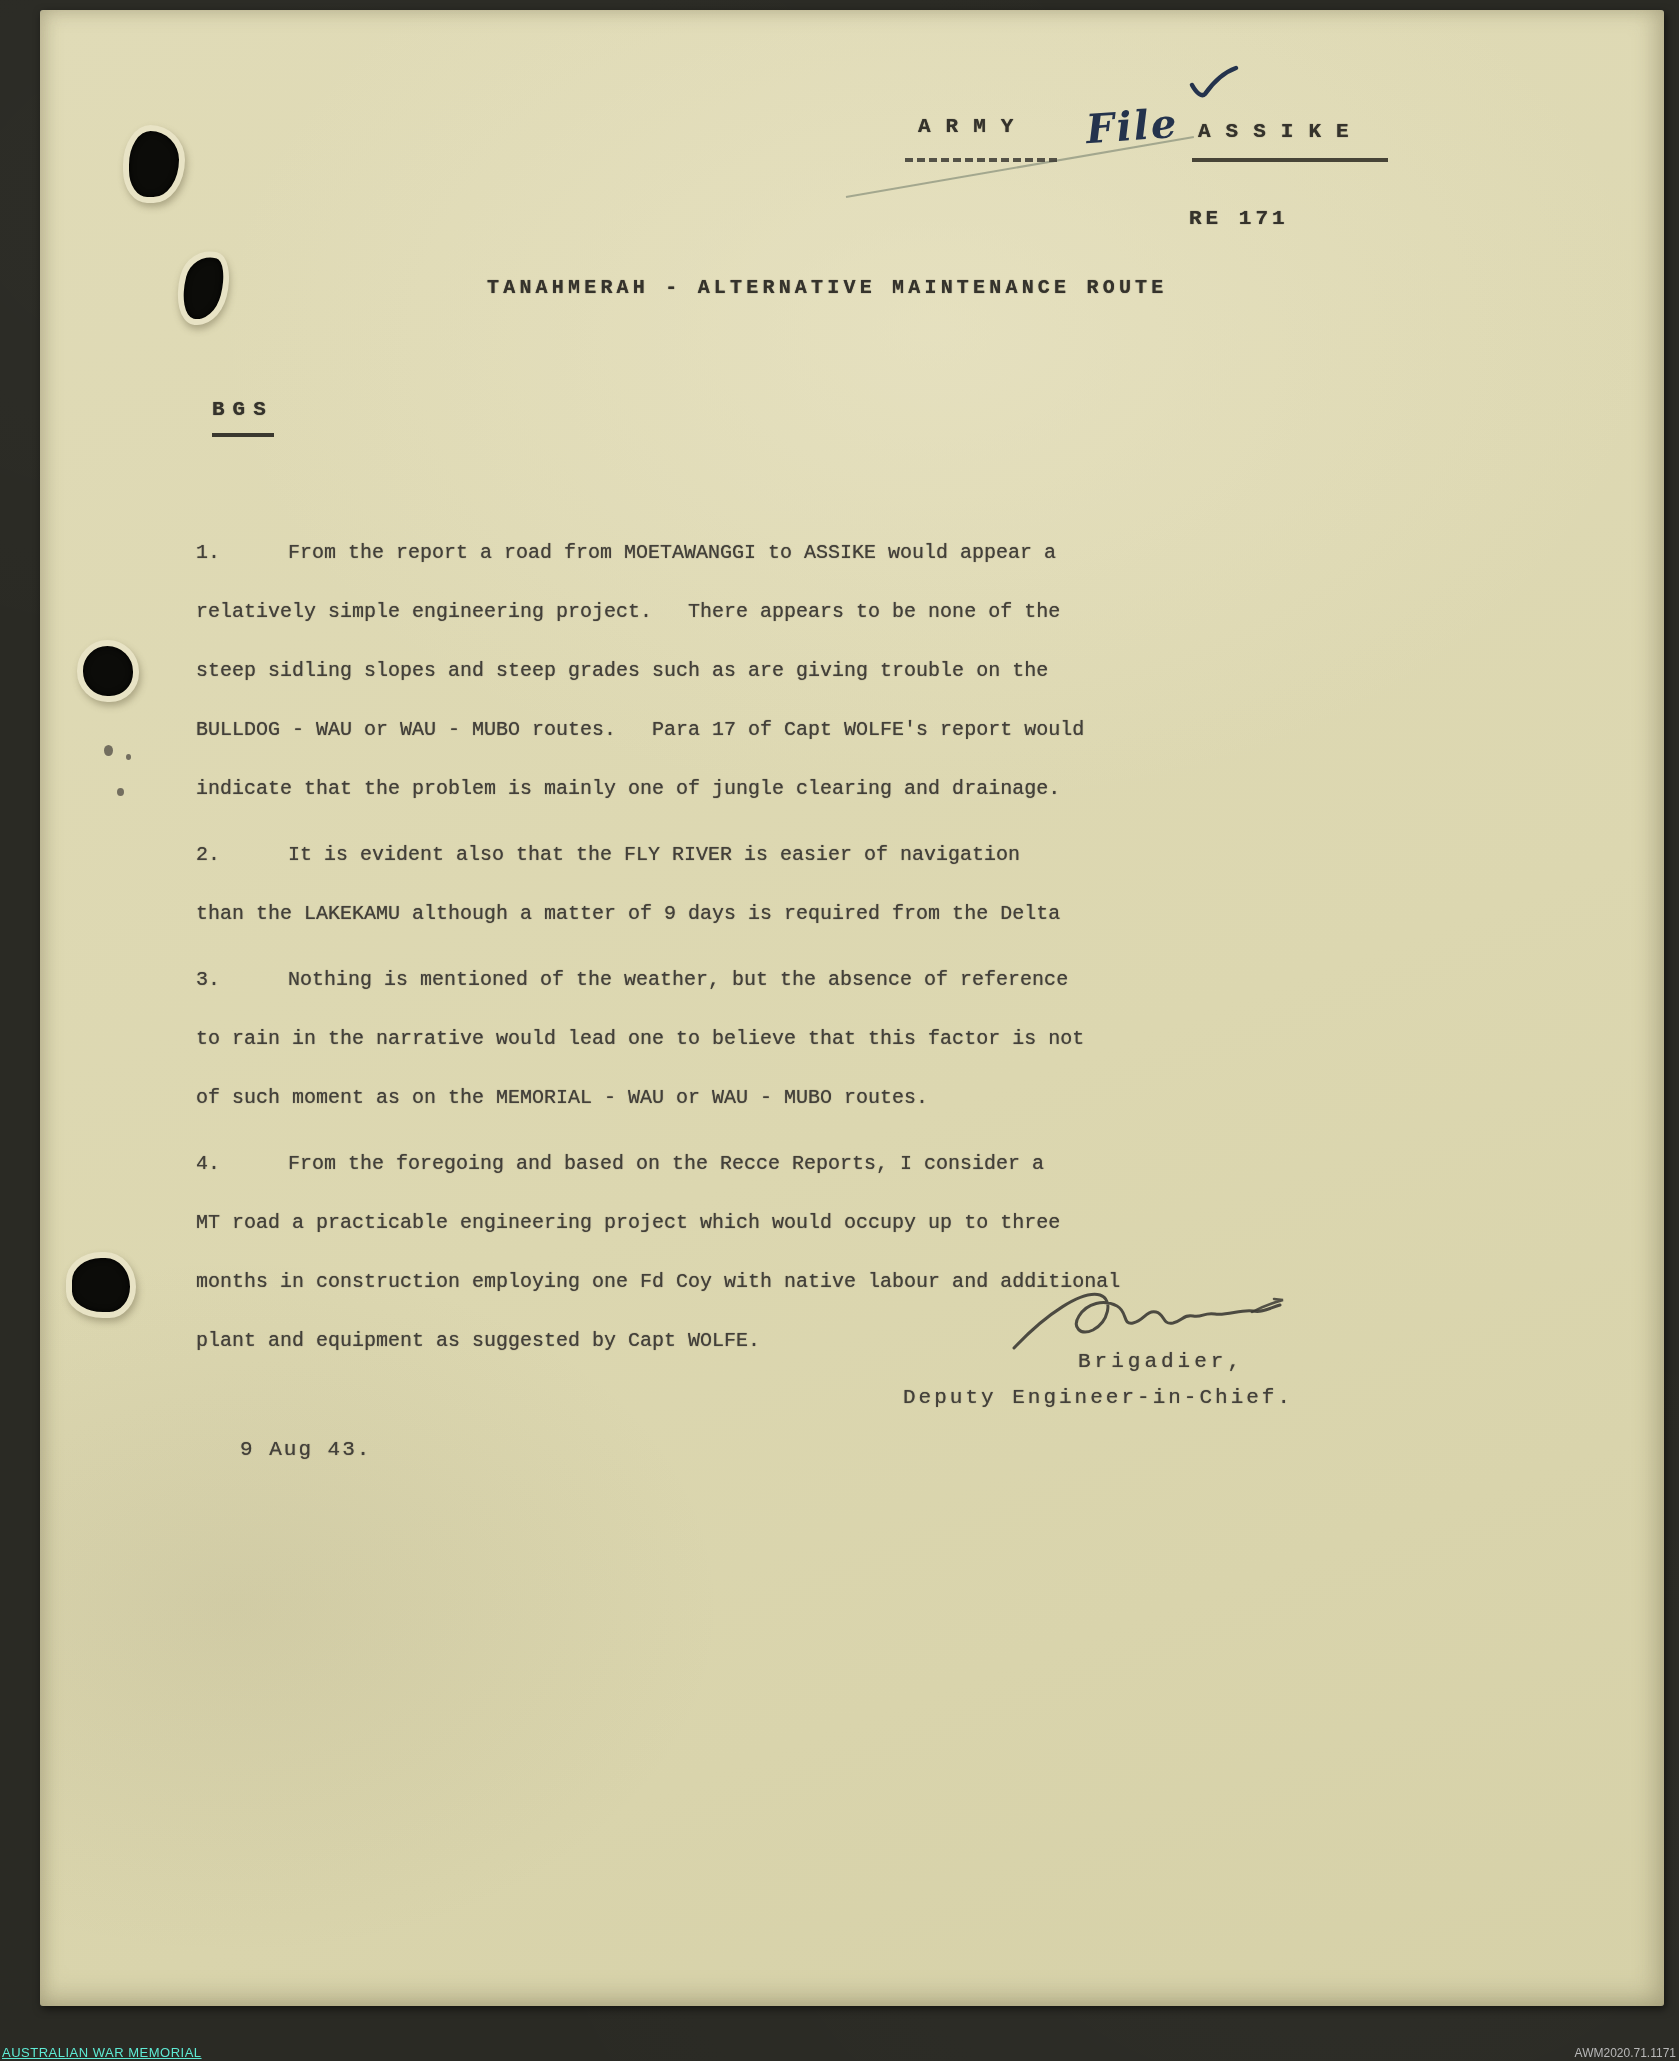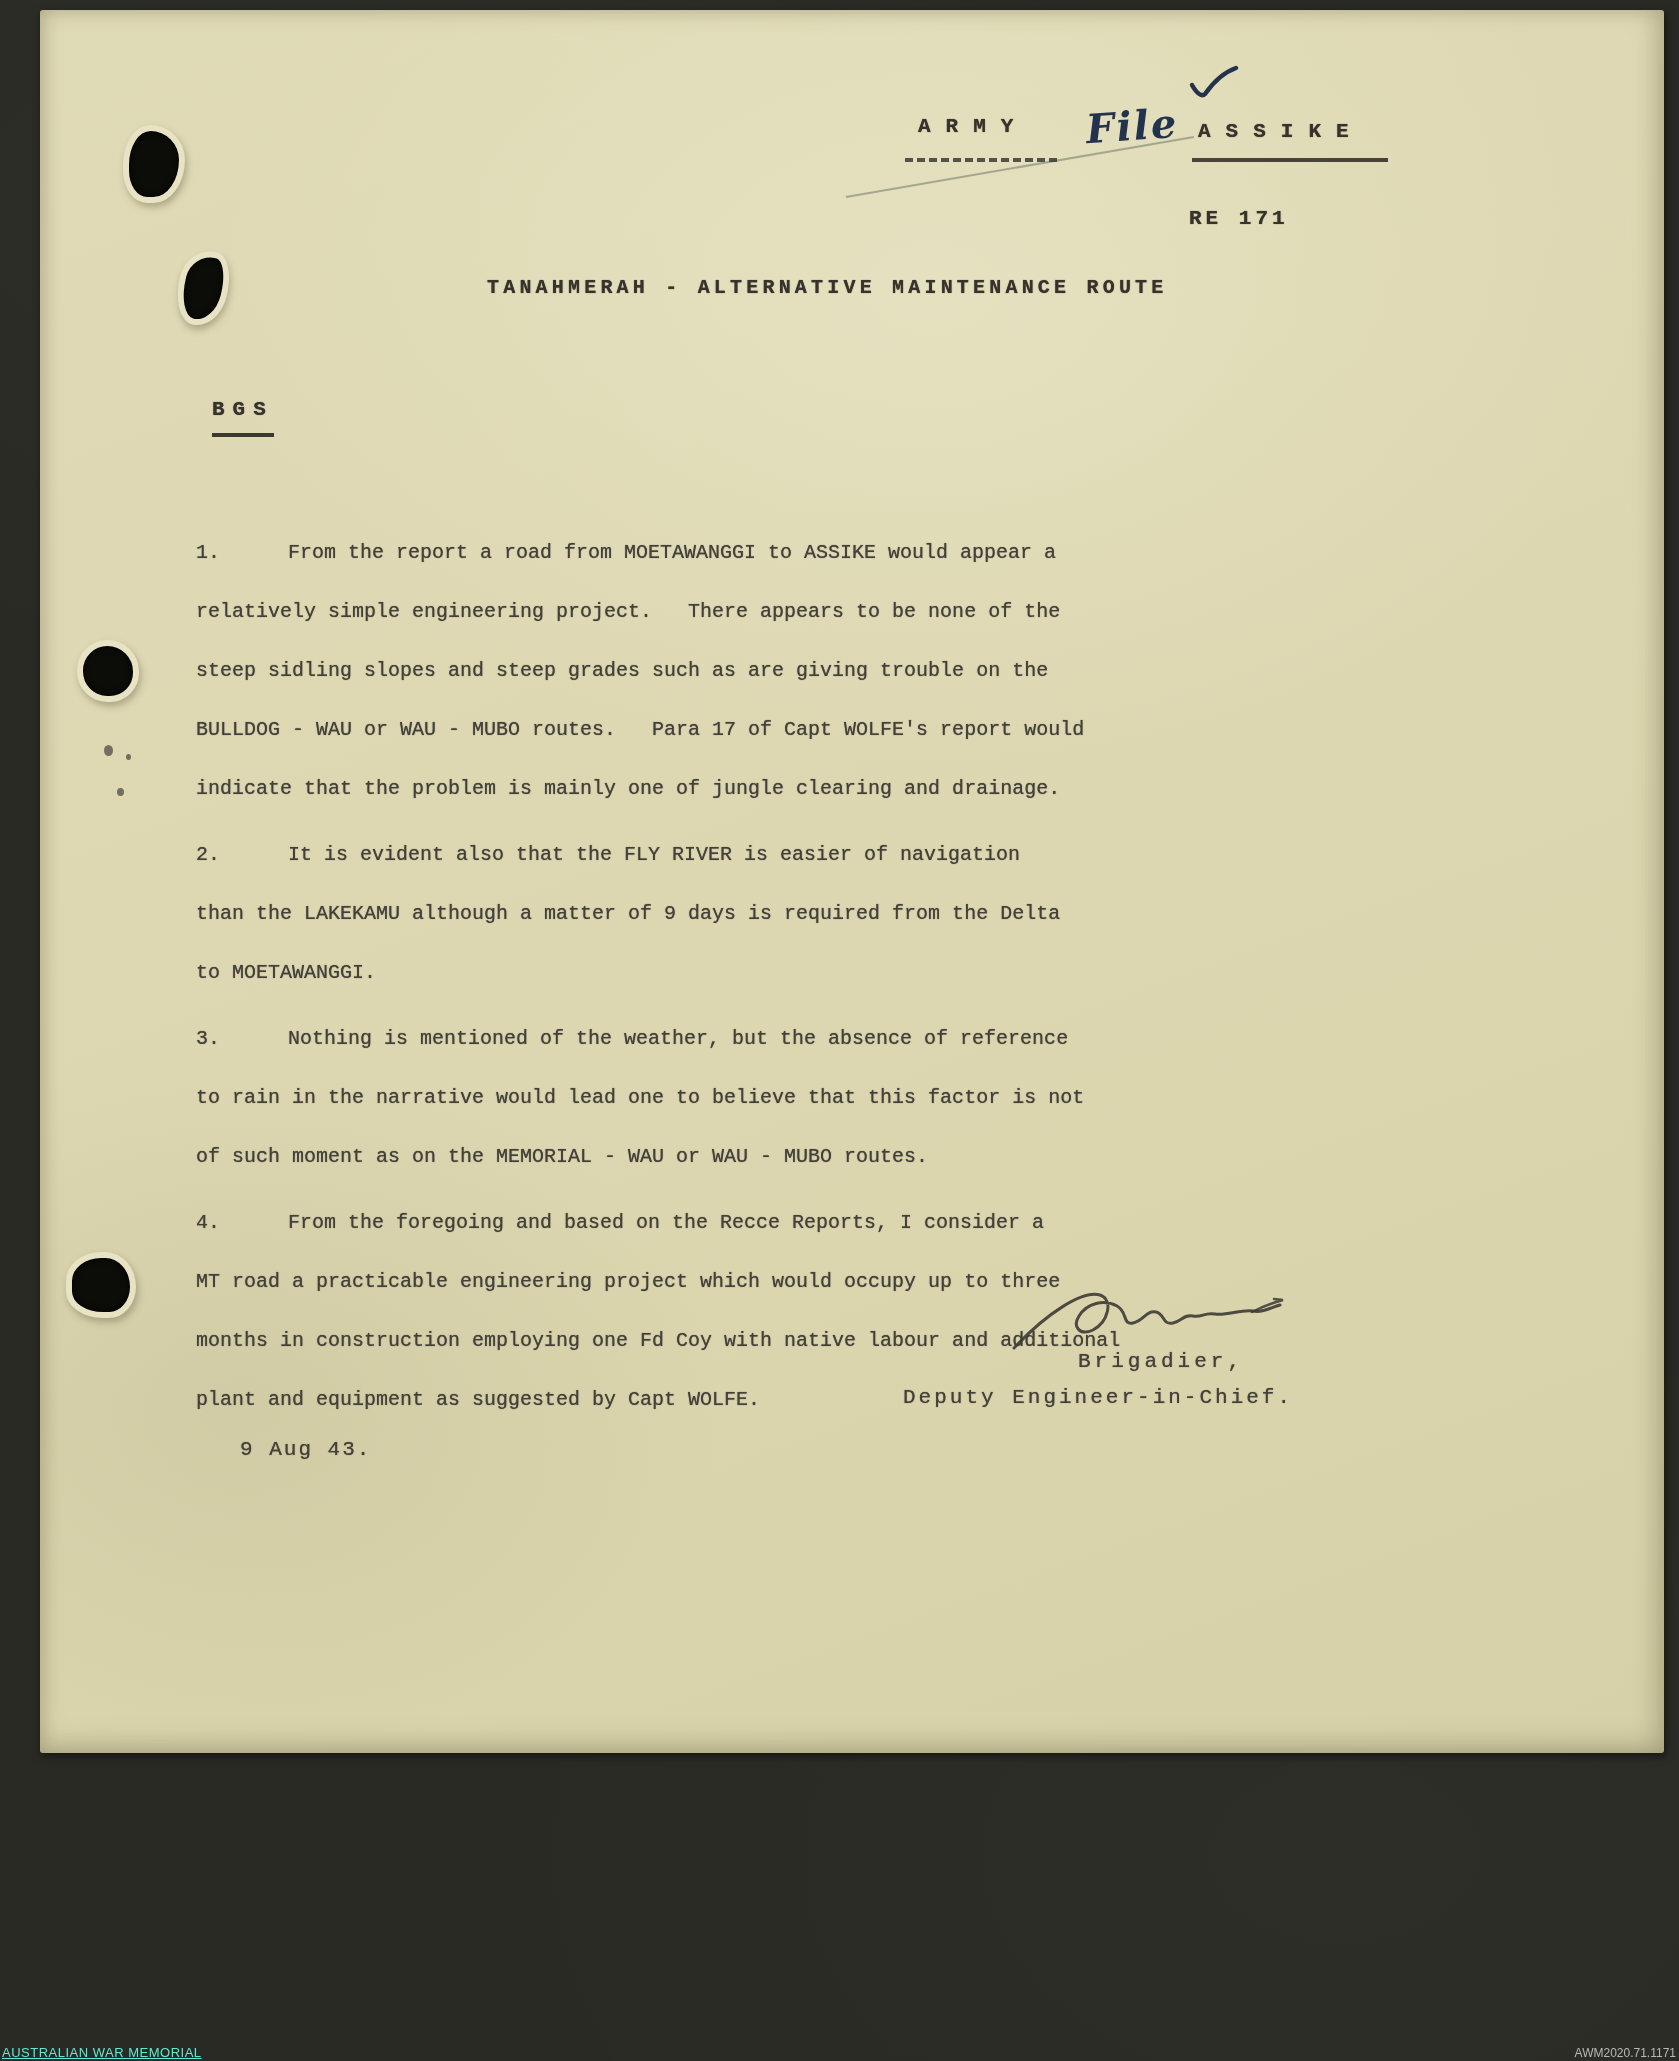--- a/index.html
+++ b/index.html
@@ -19,7 +19,7 @@
   }
   .paper{
     position:absolute;
-    left:40px;top:10px;width:1624px;height:1743px;
+    left:40px;top:10px;width:1624px;height:1996px;
     background:
       radial-gradient(1200px 800px at 55% 16%, rgba(235,230,200,0.55) 0%, rgba(235,230,200,0) 60%),
       radial-gradient(700px 500px at 12% 80%, rgba(120,112,80,0.10) 0%, rgba(120,112,80,0) 70%),

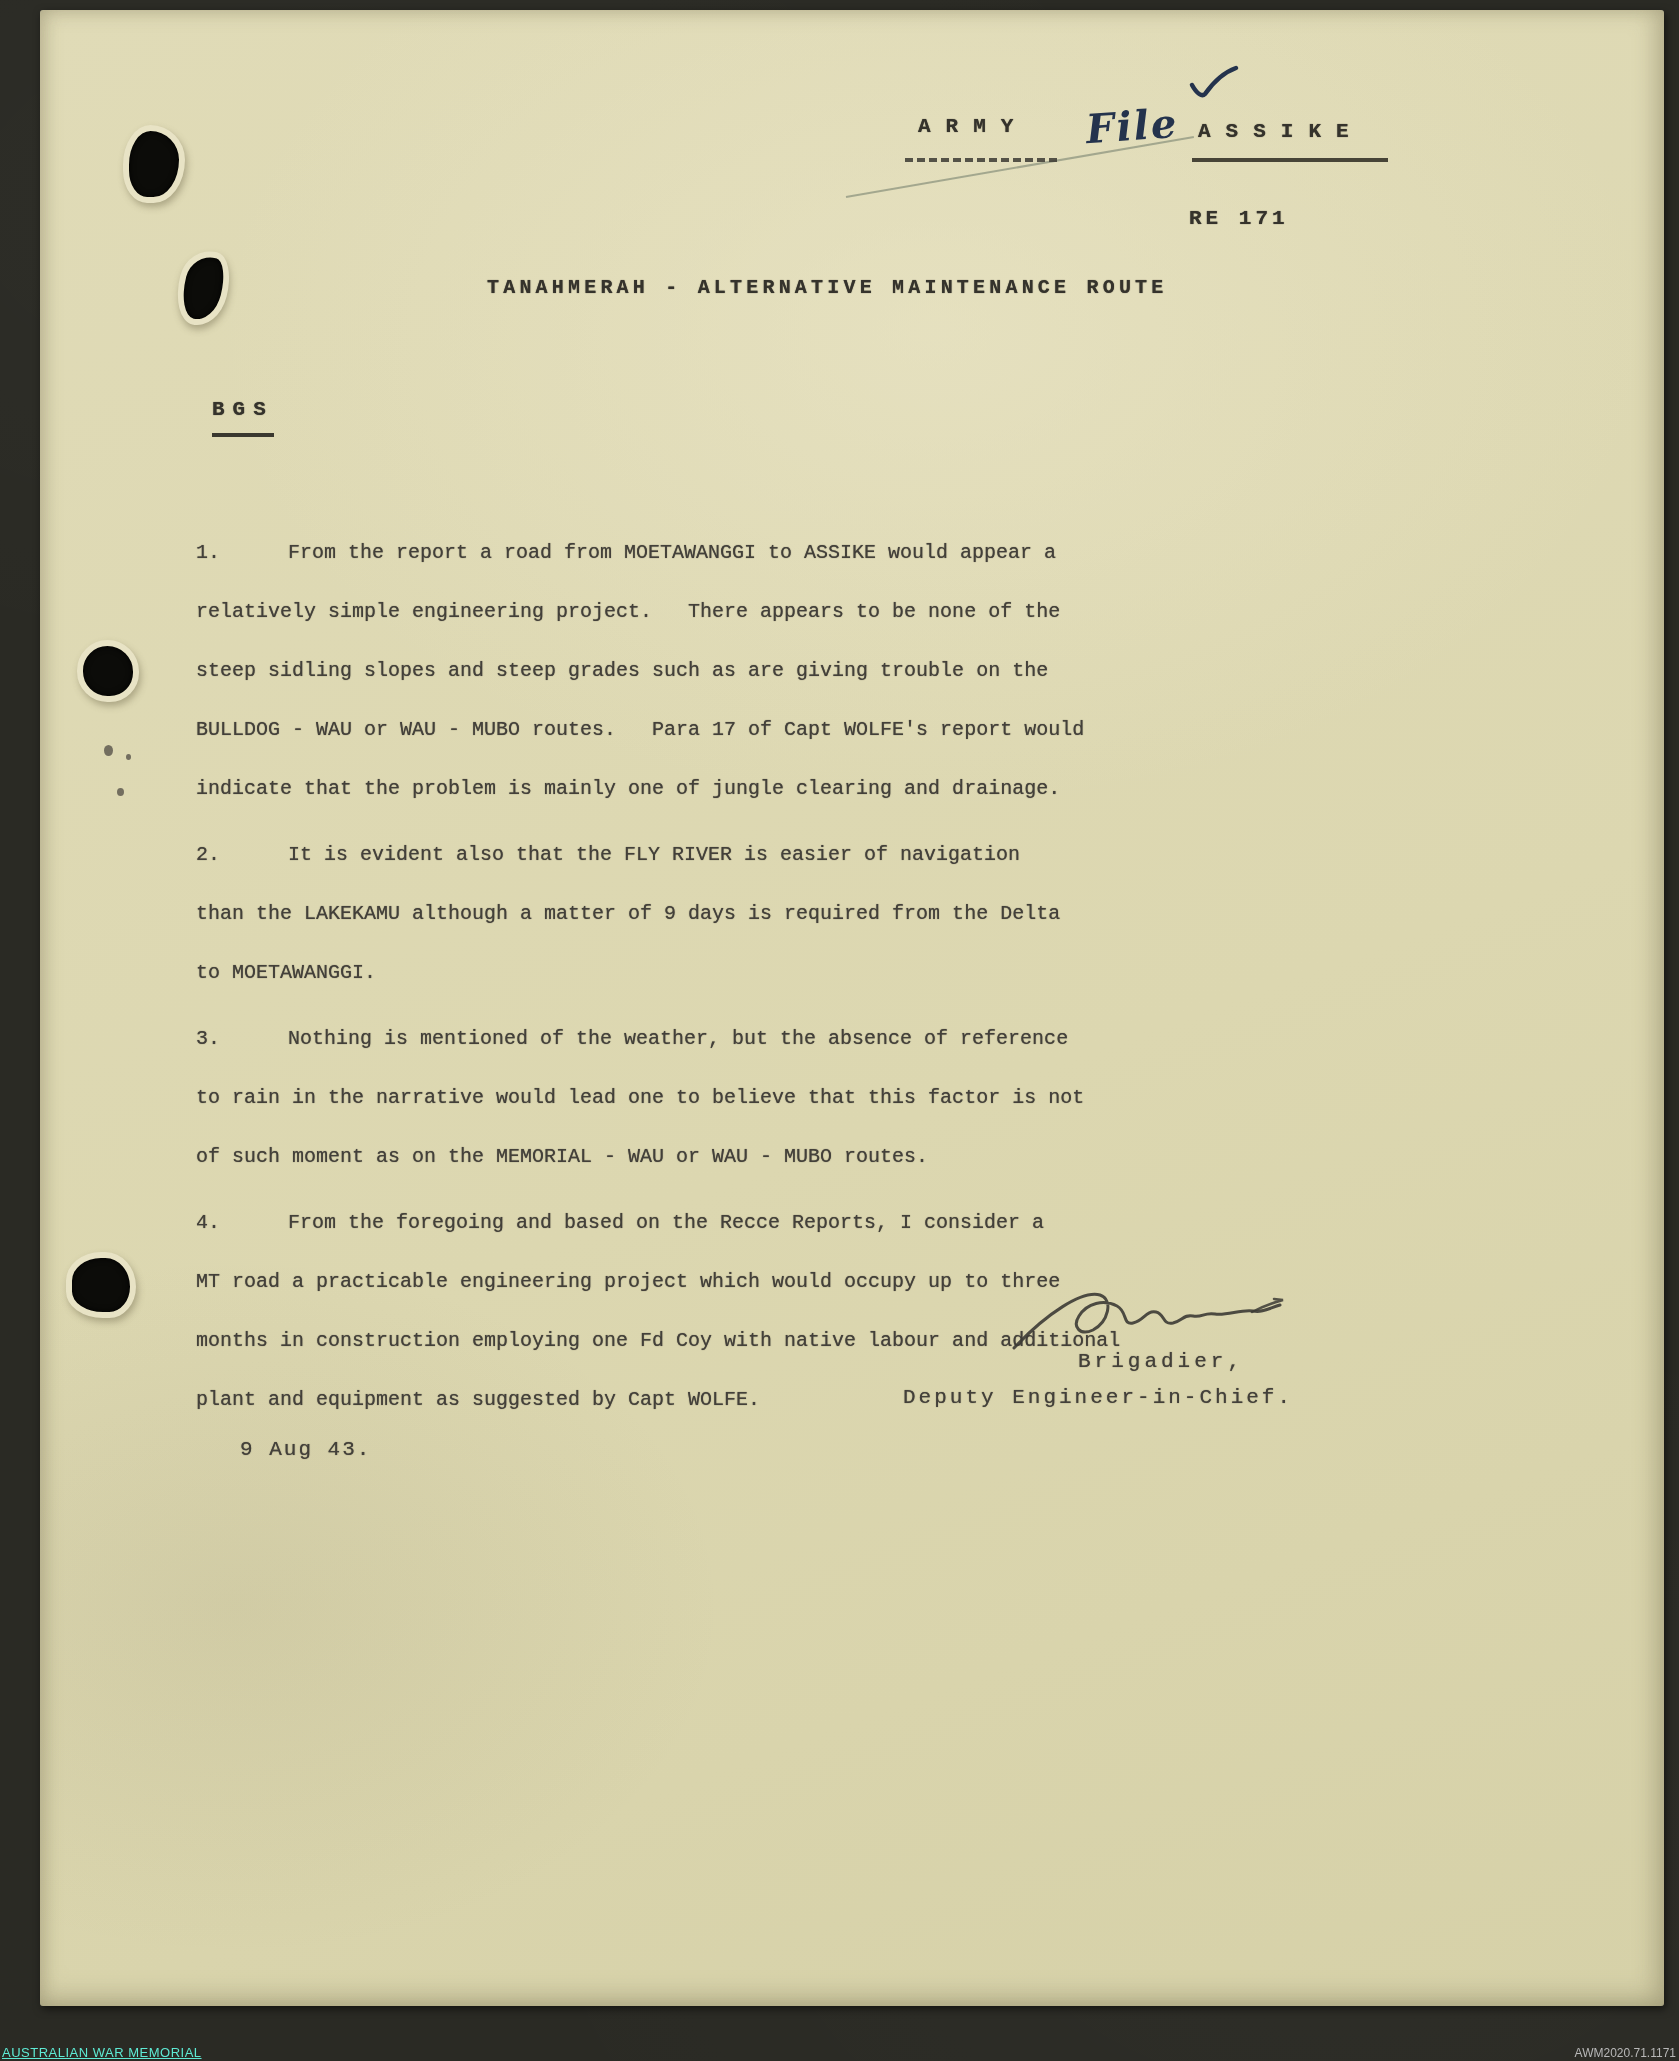--- a/index.html
+++ b/index.html
@@ -104,7 +104,6 @@
       <div class="para">
         <div class="line"><span class="num">2.</span>It is evident also that the FLY RIVER is easier of navigation</div>
         <div class="line">than the LAKEKAMU although a matter of 9 days is required from the Delta</div>
-        <div class="line">to MOETAWANGGI.</div>
       </div>
       <div class="para">
         <div class="line"><span class="num">3.</span>Nothing is mentioned of the weather, but the absence of reference</div>

